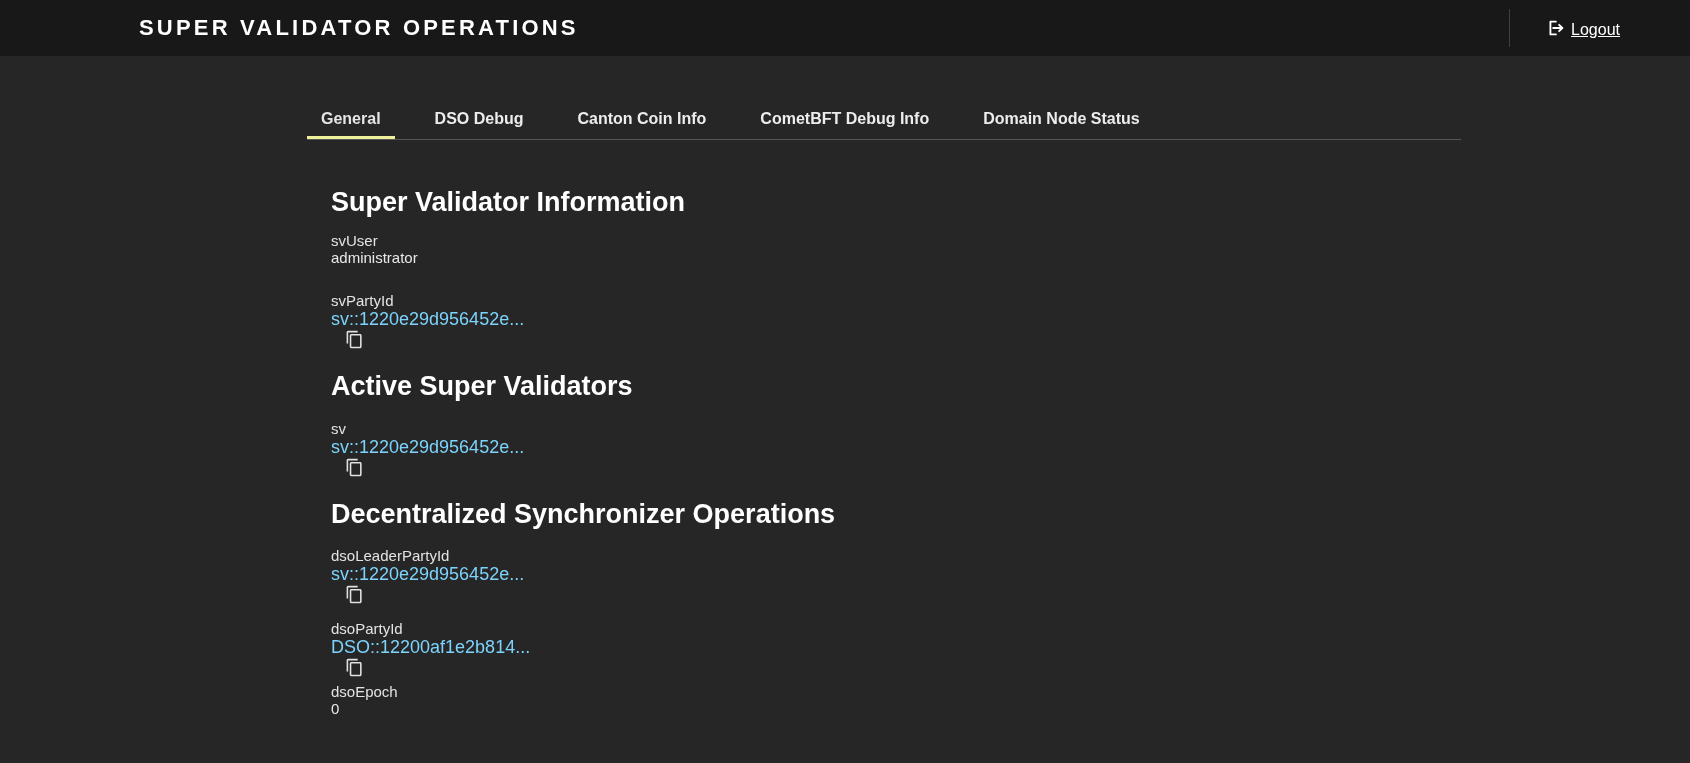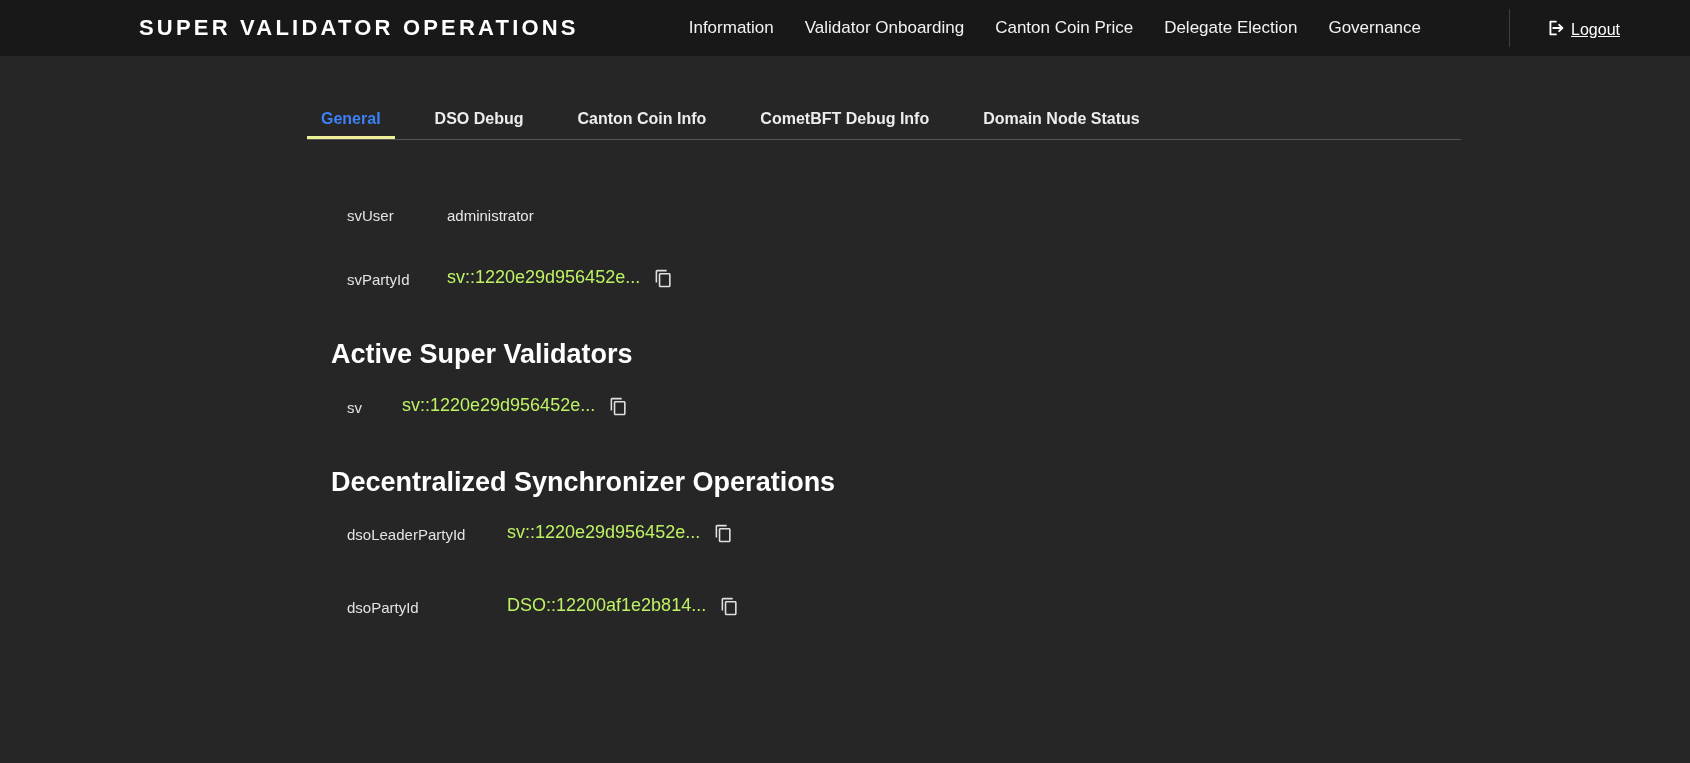--- a/index.html
+++ b/index.html
@@ -130,13 +130,6 @@
 <div class="header" style="background: rgb(24, 24, 24);">
   <div class="logo">SUPER VALIDATOR OPERATIONS</div>
 
-  <div class="nav">
-    <div class="nav-item">Information</div>
-    <div class="nav-item">Validator Onboarding</div>
-    <div class="nav-item">Canton Coin Price</div>
-    <div class="nav-item">Delegate Election</div>
-    <div class="nav-item">Governance</div>
-  </div>
 
   <div class="header-spacer"></div>
   <div class="header-divider"></div>

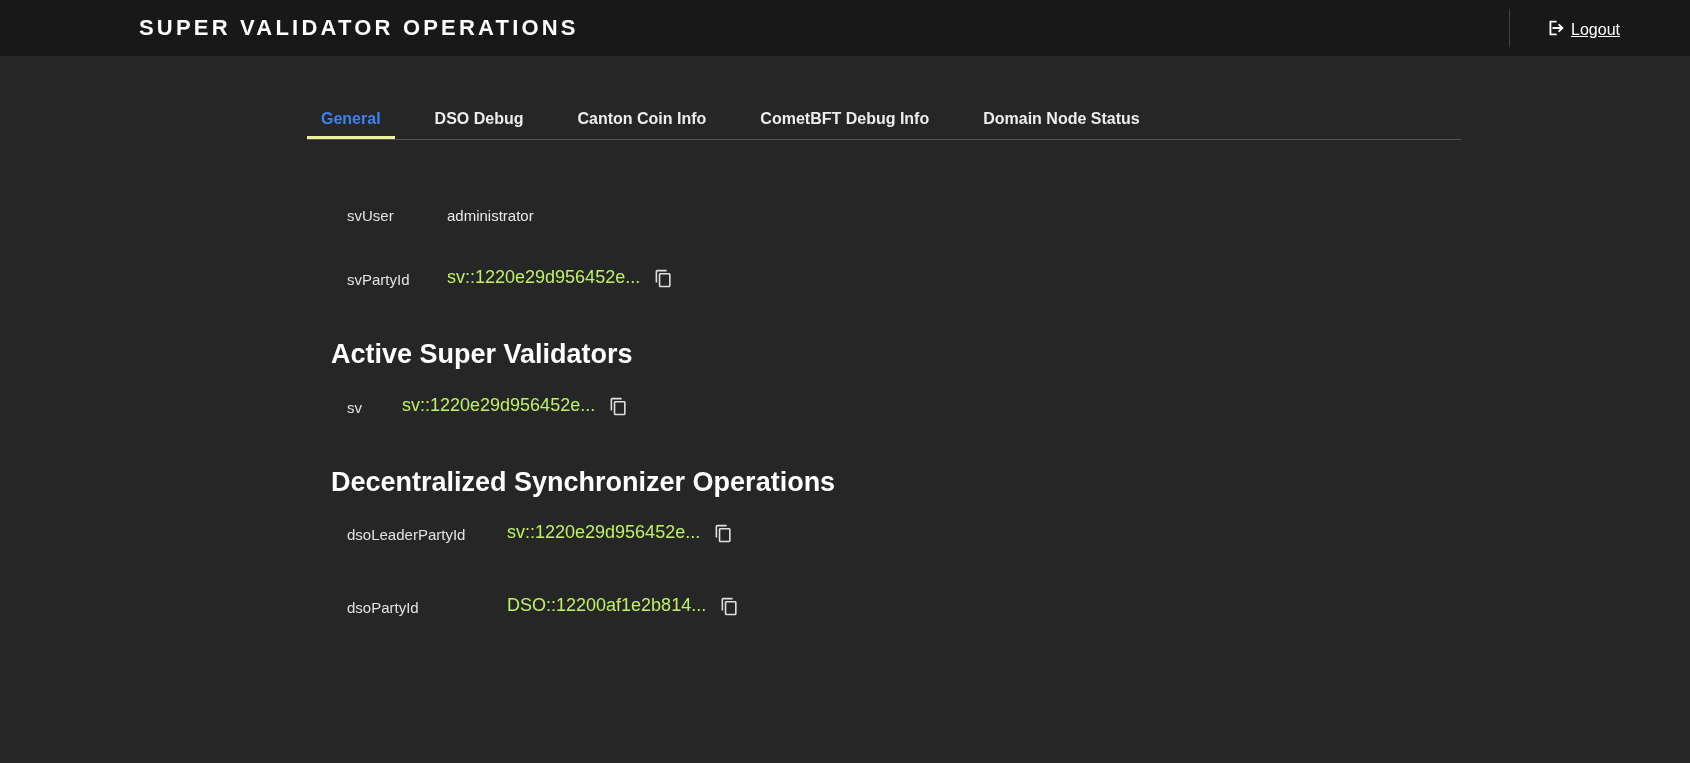--- a/index.html
+++ b/index.html
@@ -73,7 +73,7 @@
     cursor: pointer;
   }
   .tab.active {
-    color: #3b82f6;
+    color: #e5e5e5;
     box-shadow: inset 0 -3px 0 var(--accent, #edf099);
   }
 

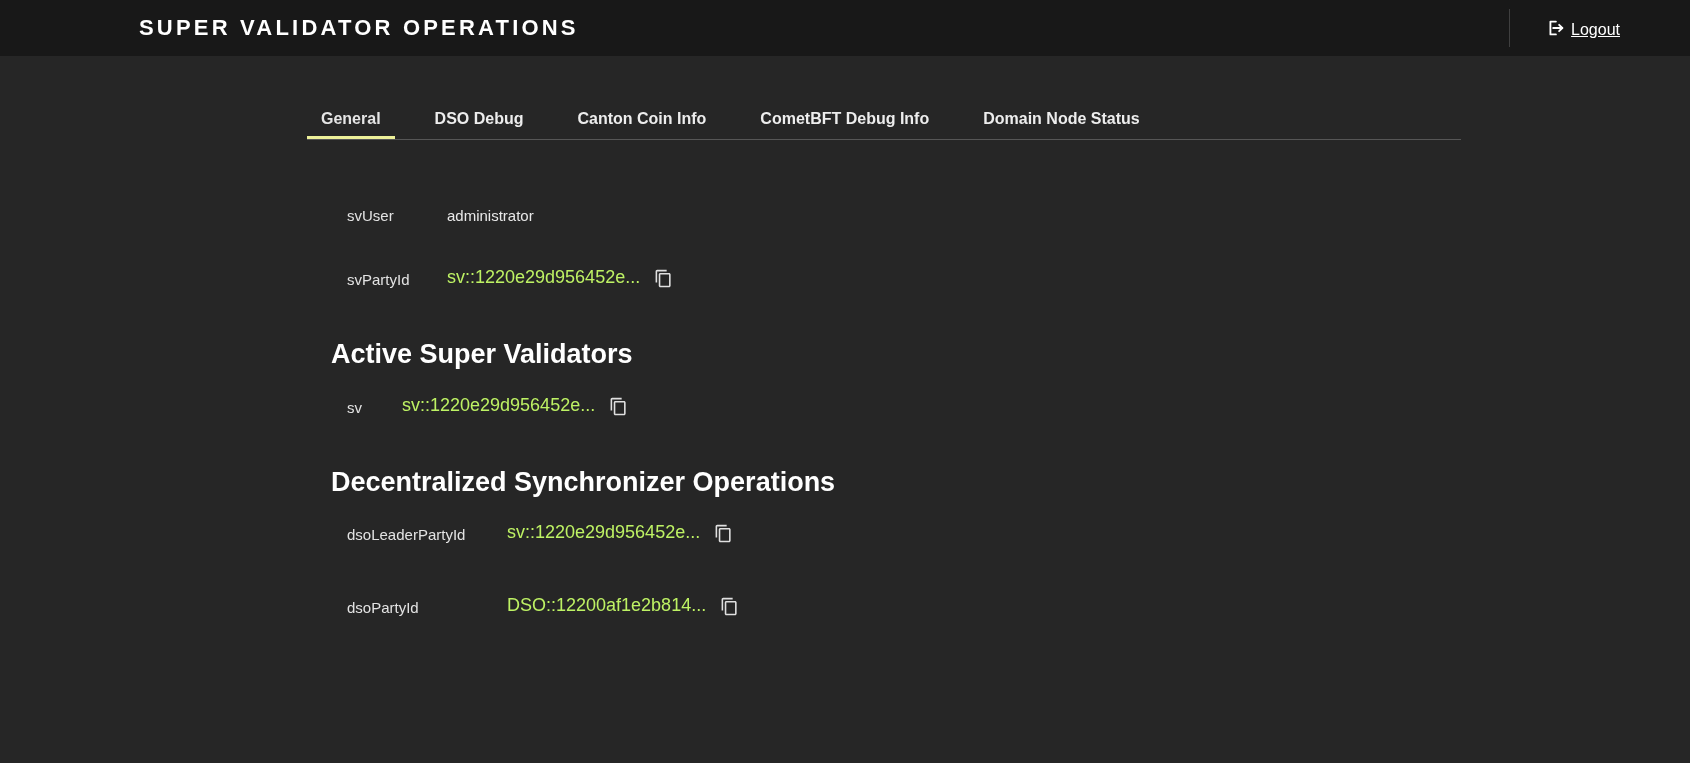--- a/index.html
+++ b/index.html
@@ -156,6 +156,7 @@
 
 <div class="content">
 
+  <h2 class="section-title">Super Validator Information</h2>
 
   <div class="row sec1 mt14">
     <span class="label">svUser</span>

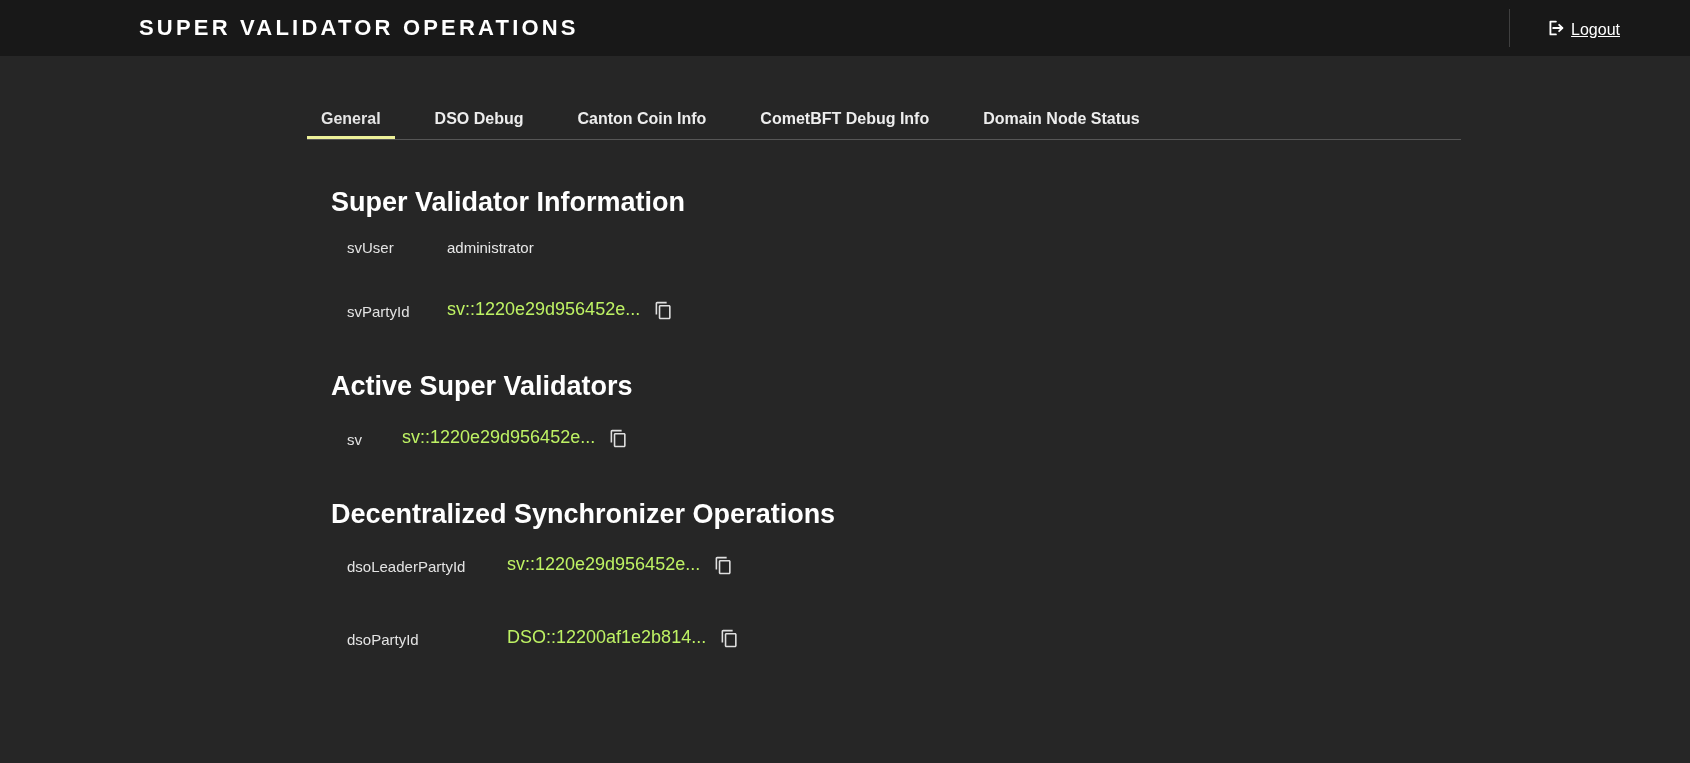--- a/index.html
+++ b/index.html
@@ -91,8 +91,8 @@
   }
   .row {
     display: flex;
-    align-items: flex-end;
-    margin-left: 16px;
+    align-items: flex-start;
+    flex-direction: column;
   }
   .row .label {
     font-size: 15px;

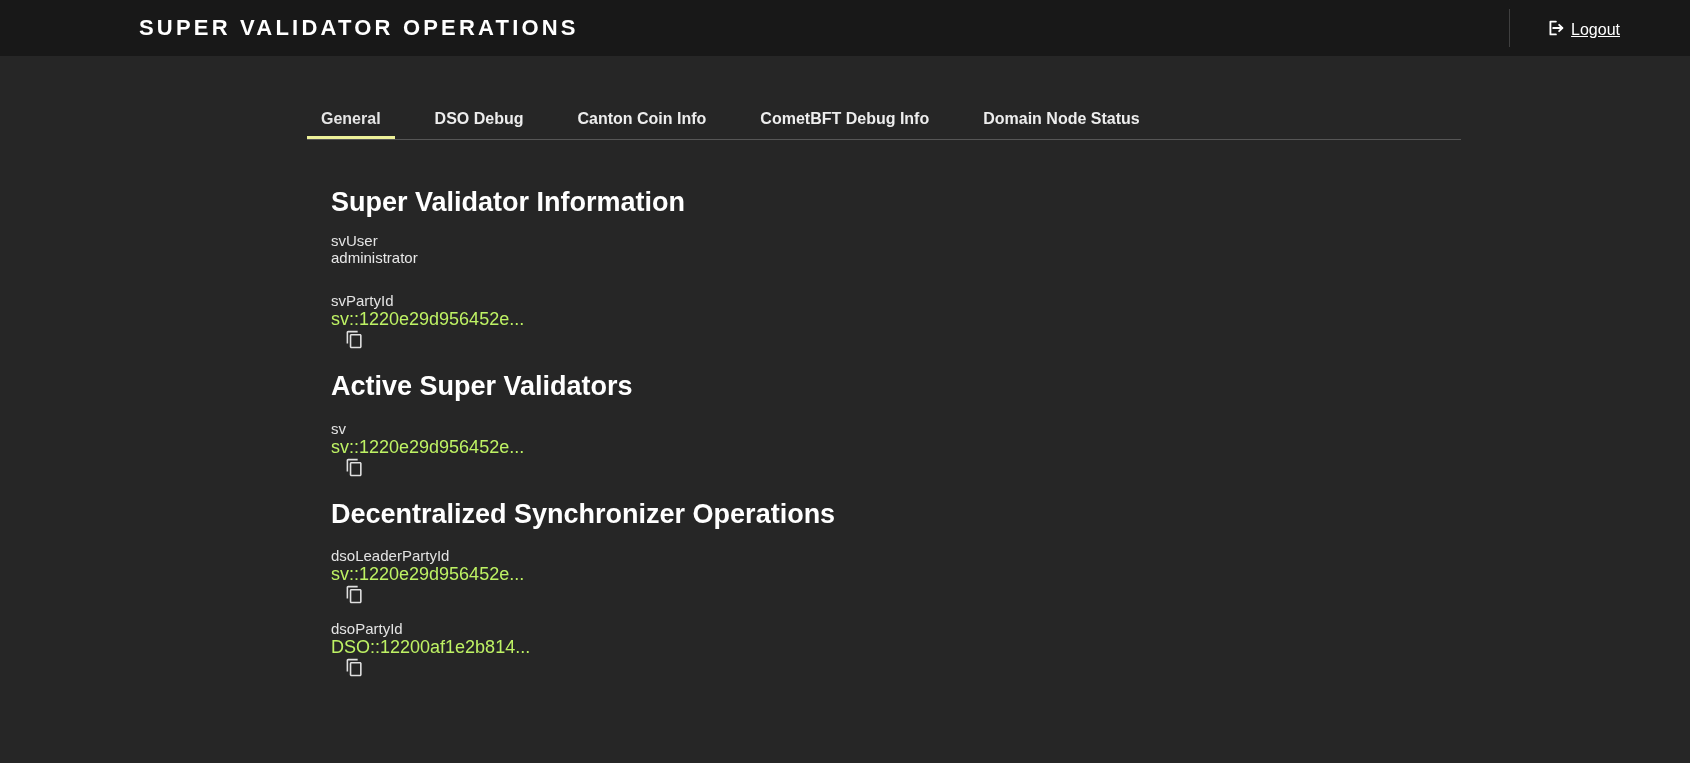--- a/index.html
+++ b/index.html
@@ -103,7 +103,7 @@
   .sec2 .label { width: 55px; }
   .sec3 .label { width: 160px; }
   .value-plain { font-size: 15px; color: #e8e8e8; }
-  .value-id   { font-size: 18px; color: #bef264; }
+  .value-id   { font-size: 18px; color: #7dd3fc; }
   .copy-btn {
     background: none;
     border: none;

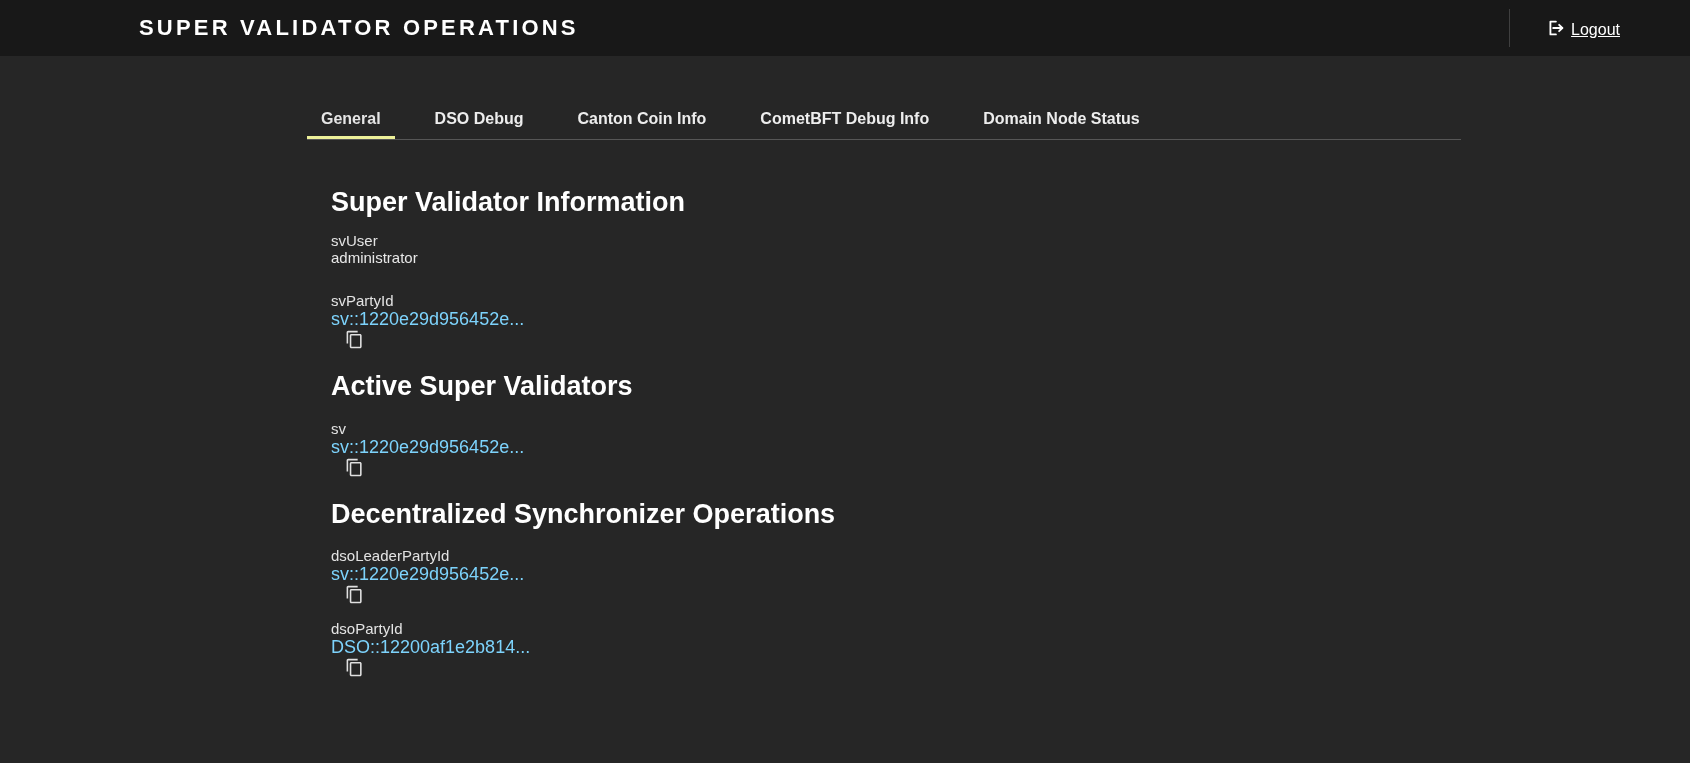--- a/index.html
+++ b/index.html
@@ -215,6 +215,10 @@
     </button>
   </div>
 
+  <div class="row sec3 mt35">
+    <span class="label">dsoEpoch</span>
+    <span class="value-plain">0</span>
+  </div>
 
 </div>
 

